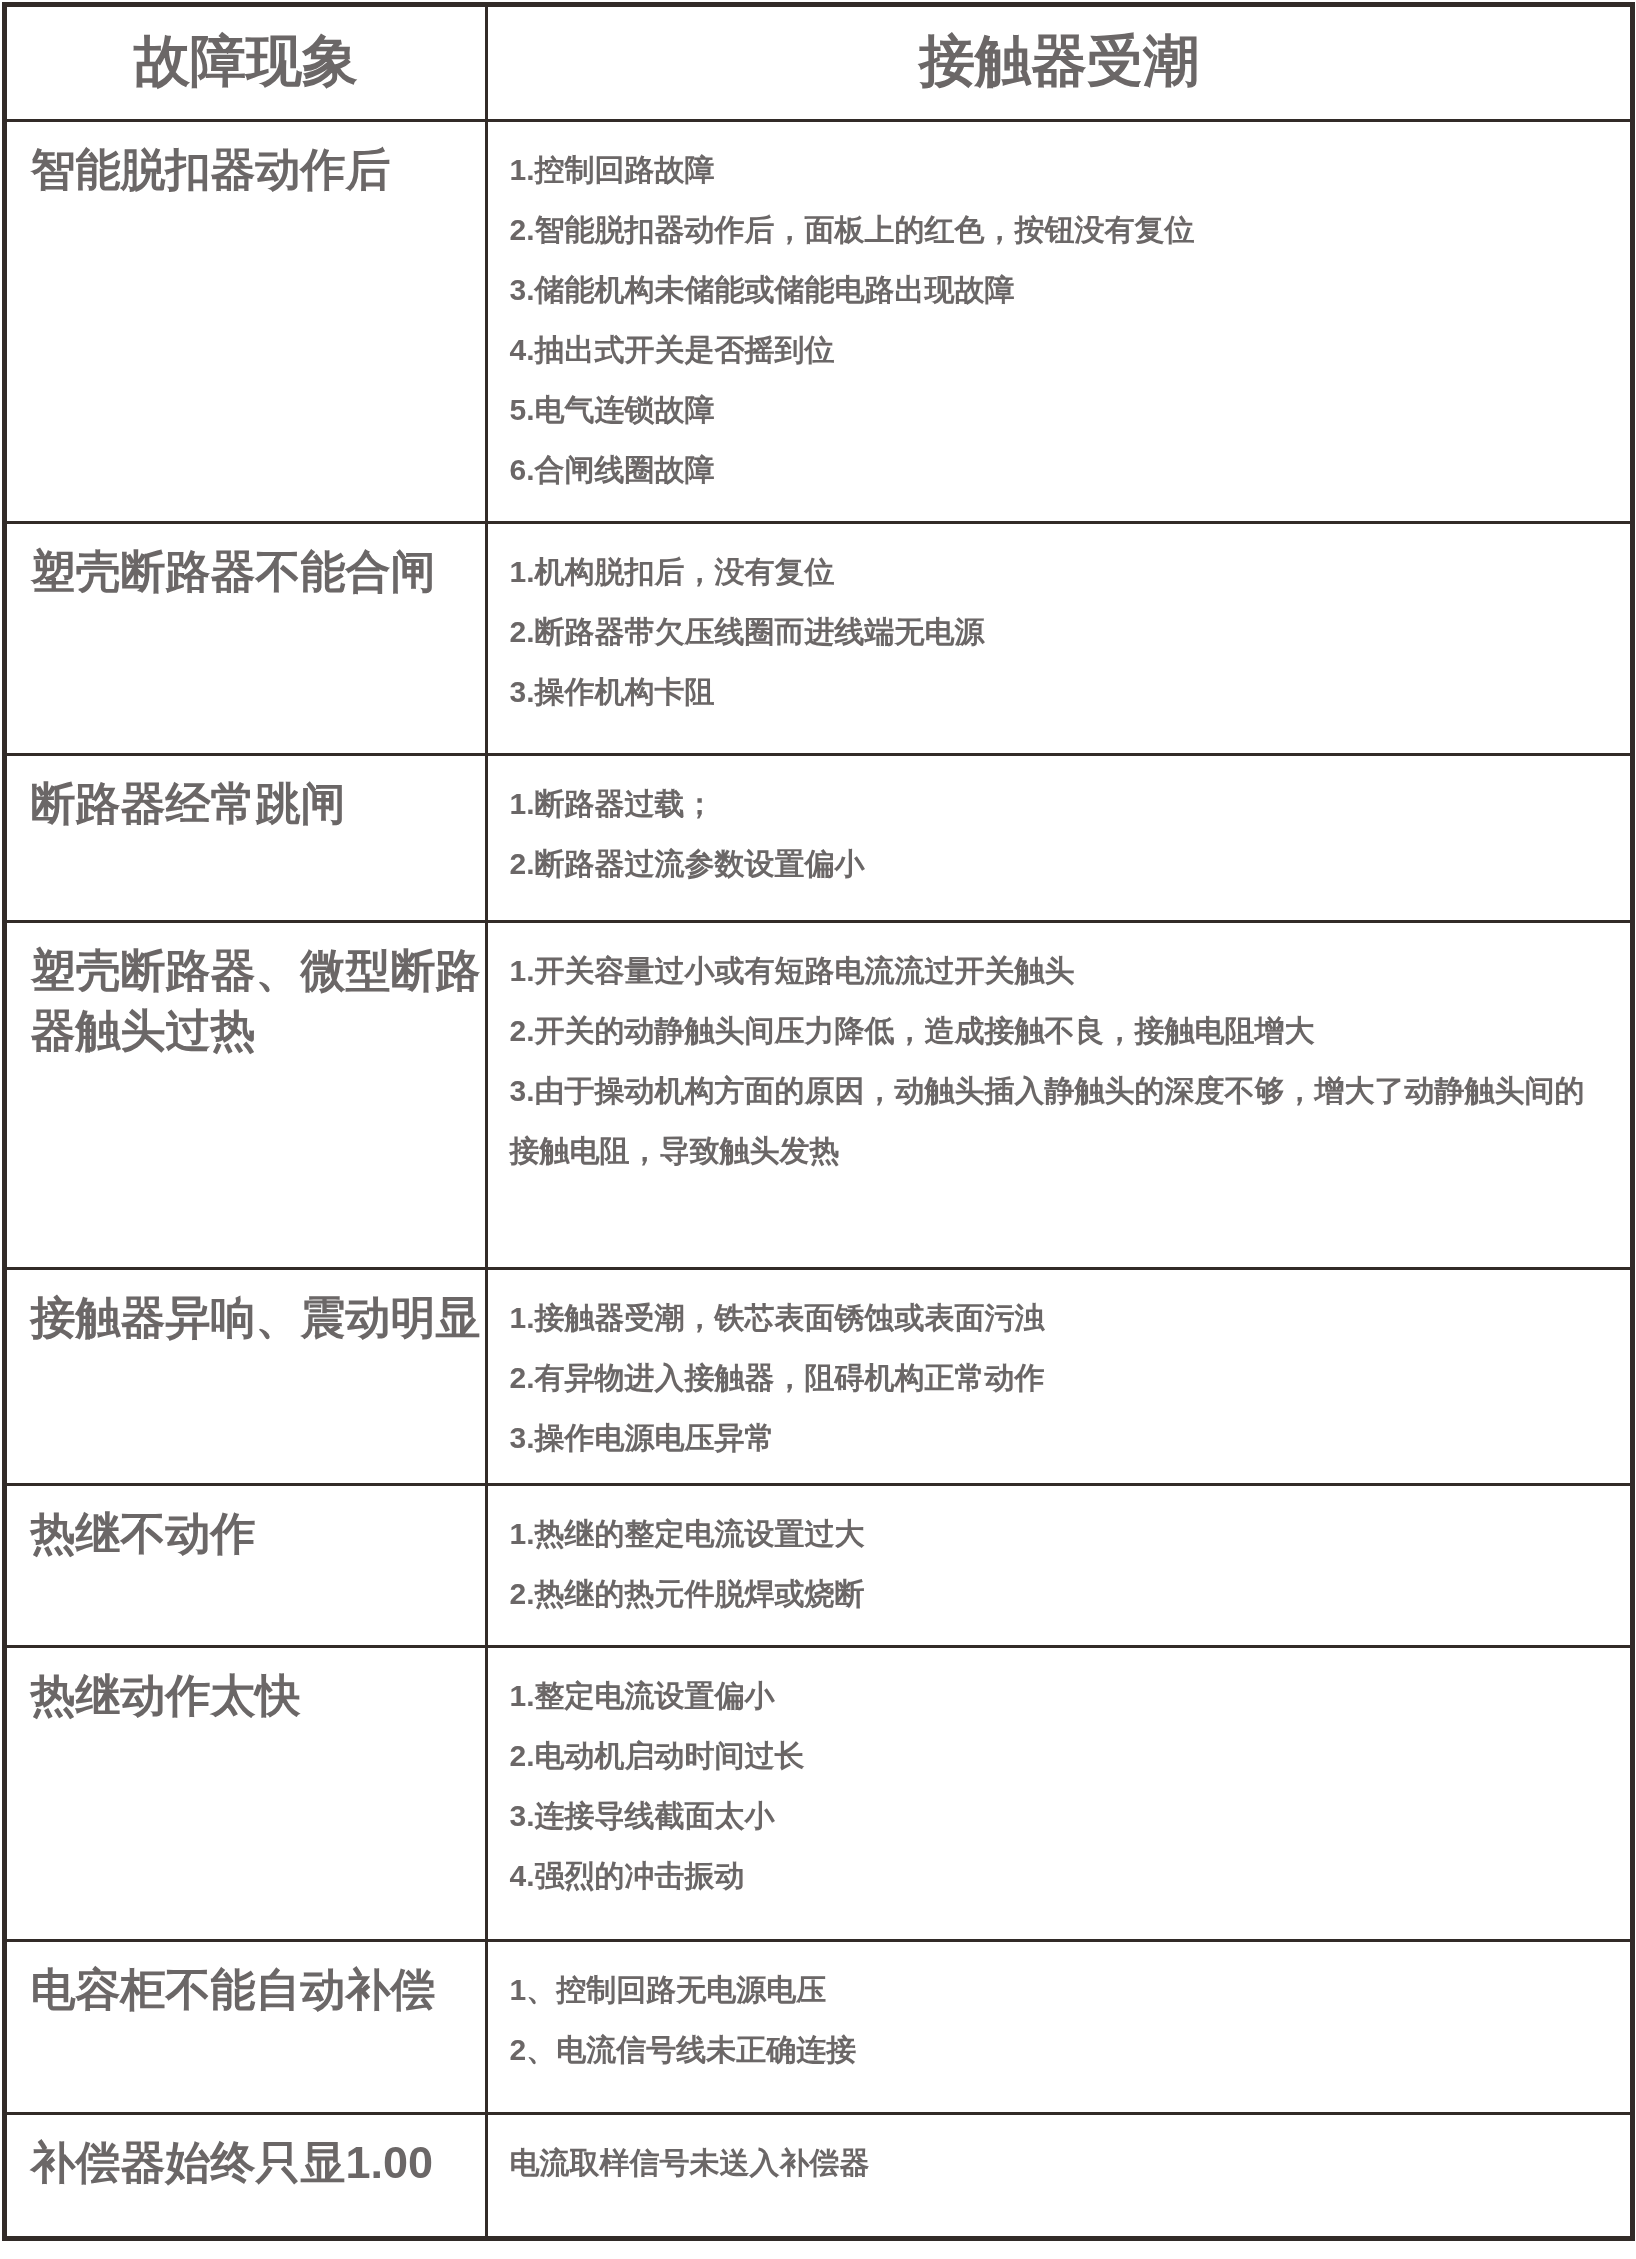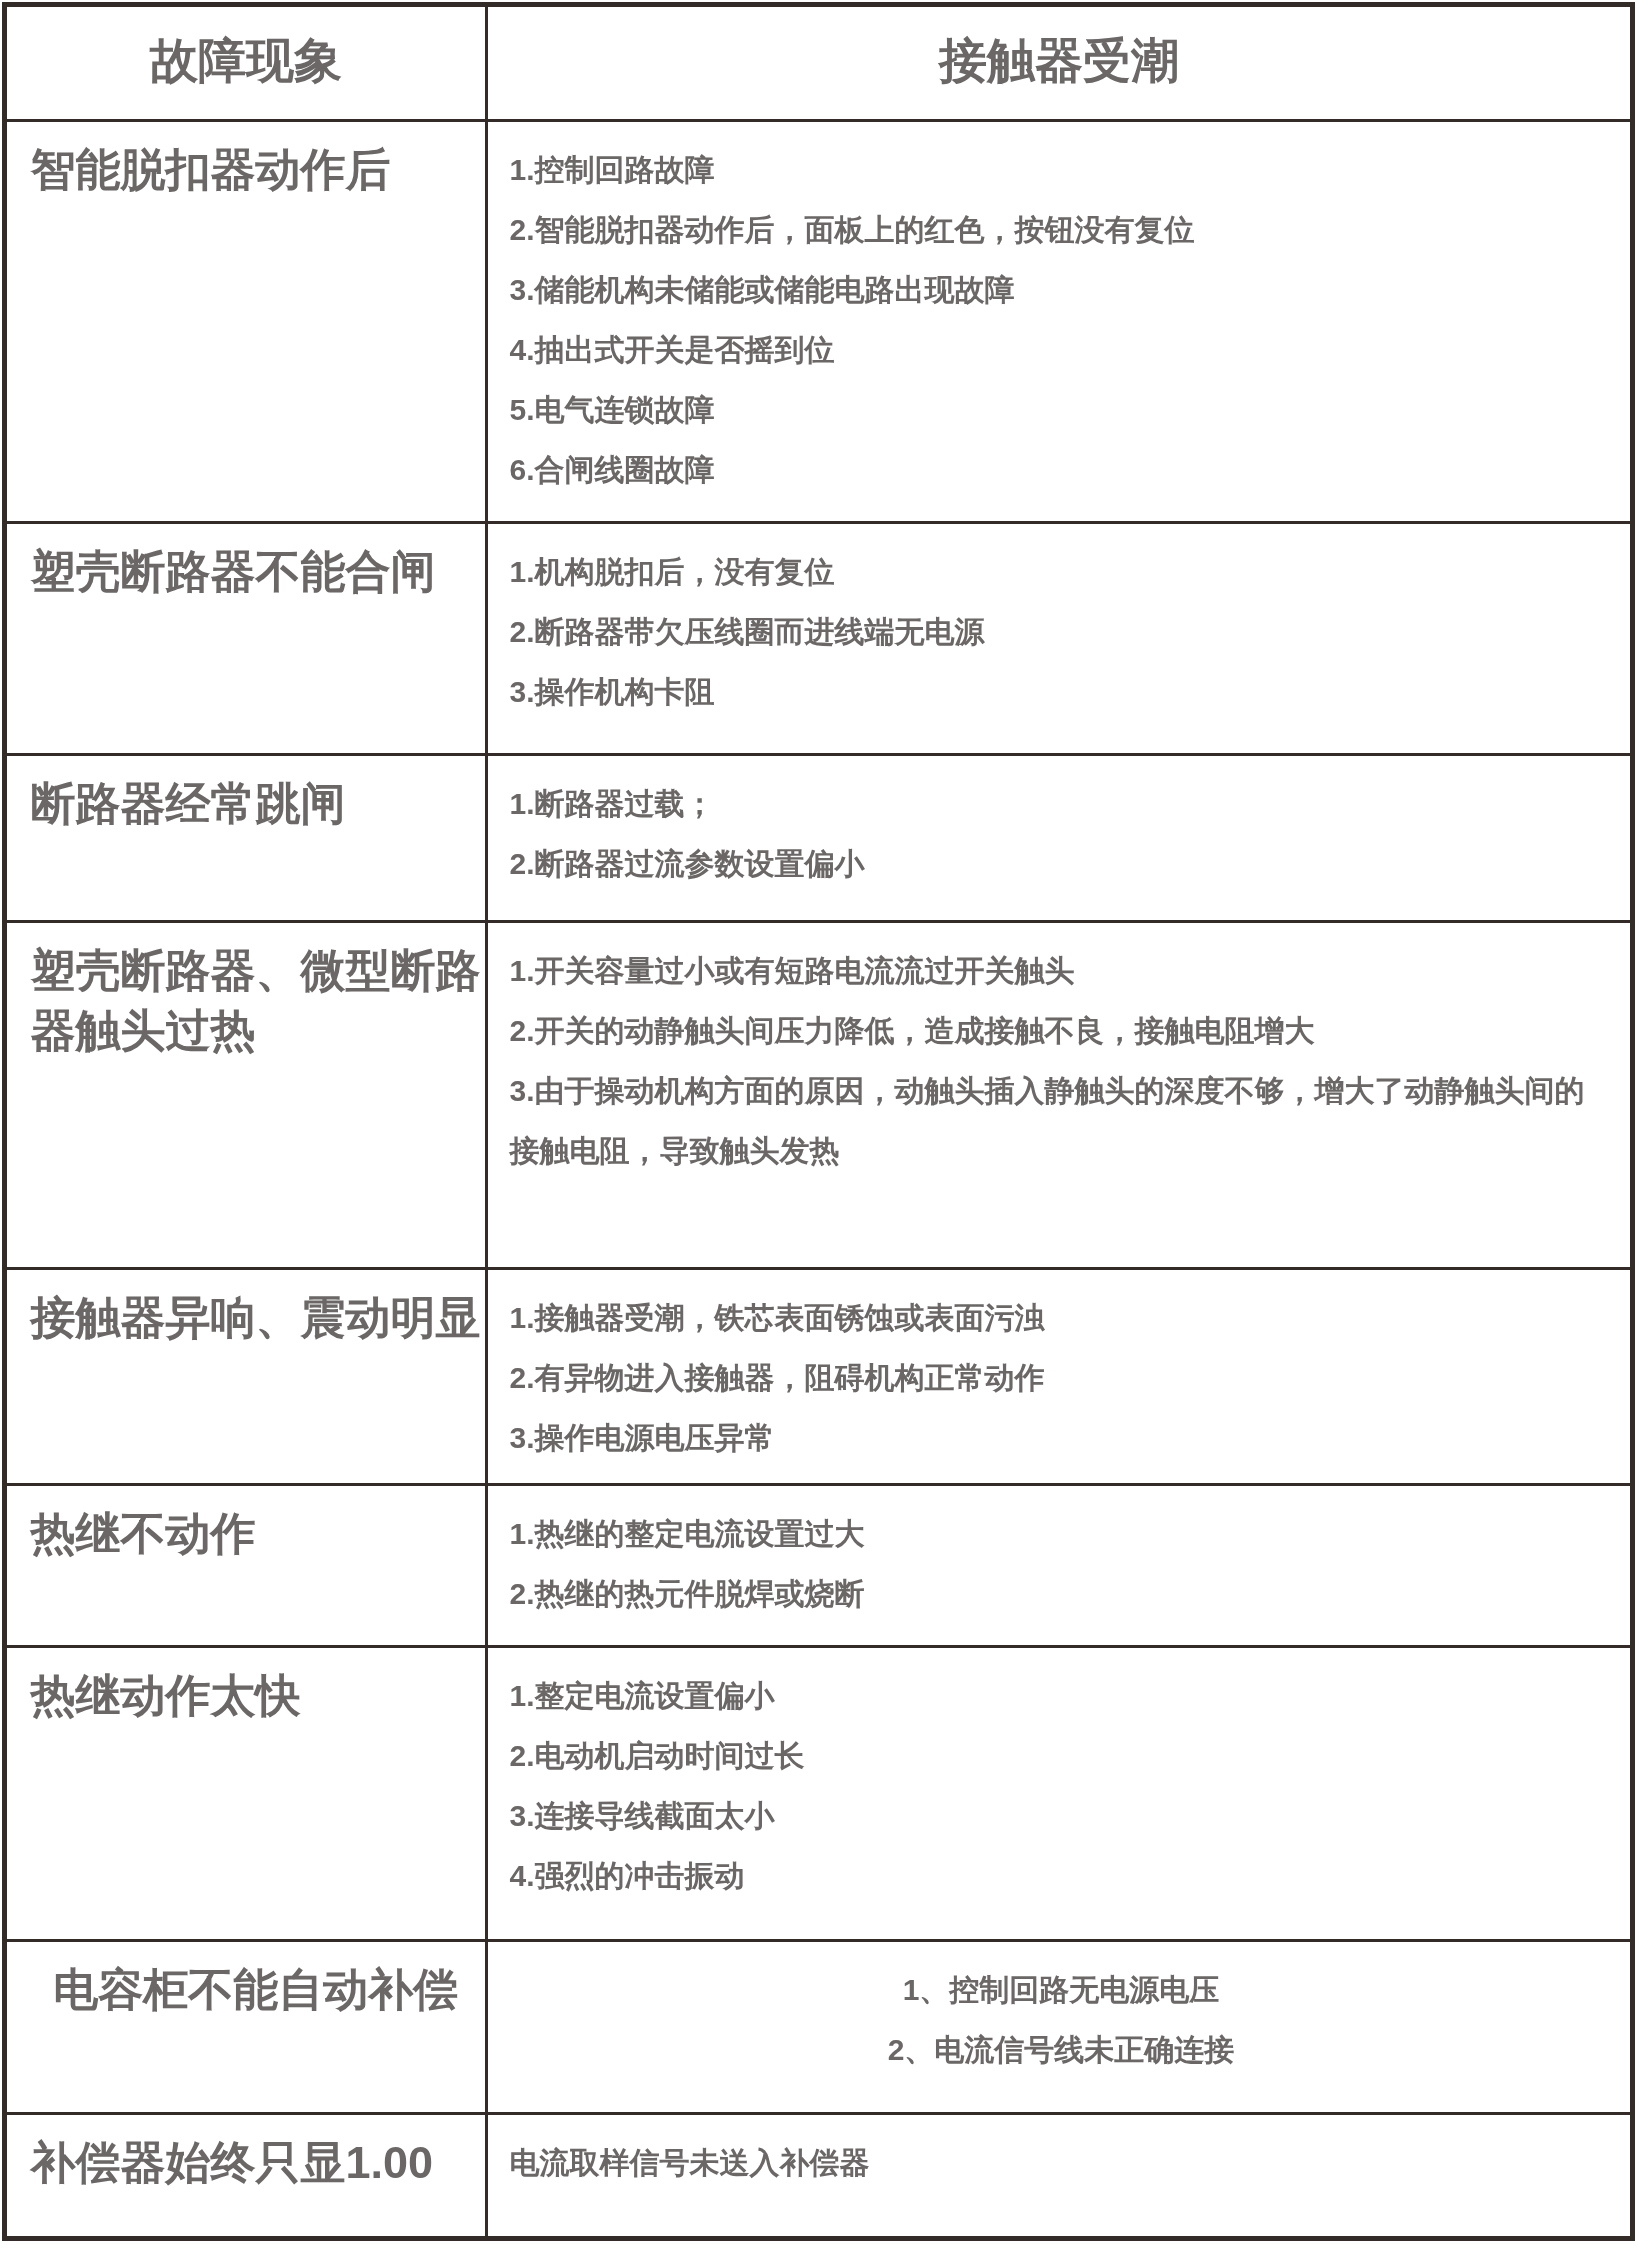--- a/index.html
+++ b/index.html
@@ -37,7 +37,7 @@
     text-align: center;
     padding: 23.5px 5.9px 5.9px 5.9px;
     height: 116px;
-    font-size: 48px;
+    font-size: 56px;
   }
   td.cell-phenomenon {
     padding: 17.6px 3.9px 15.7px 23.5px;

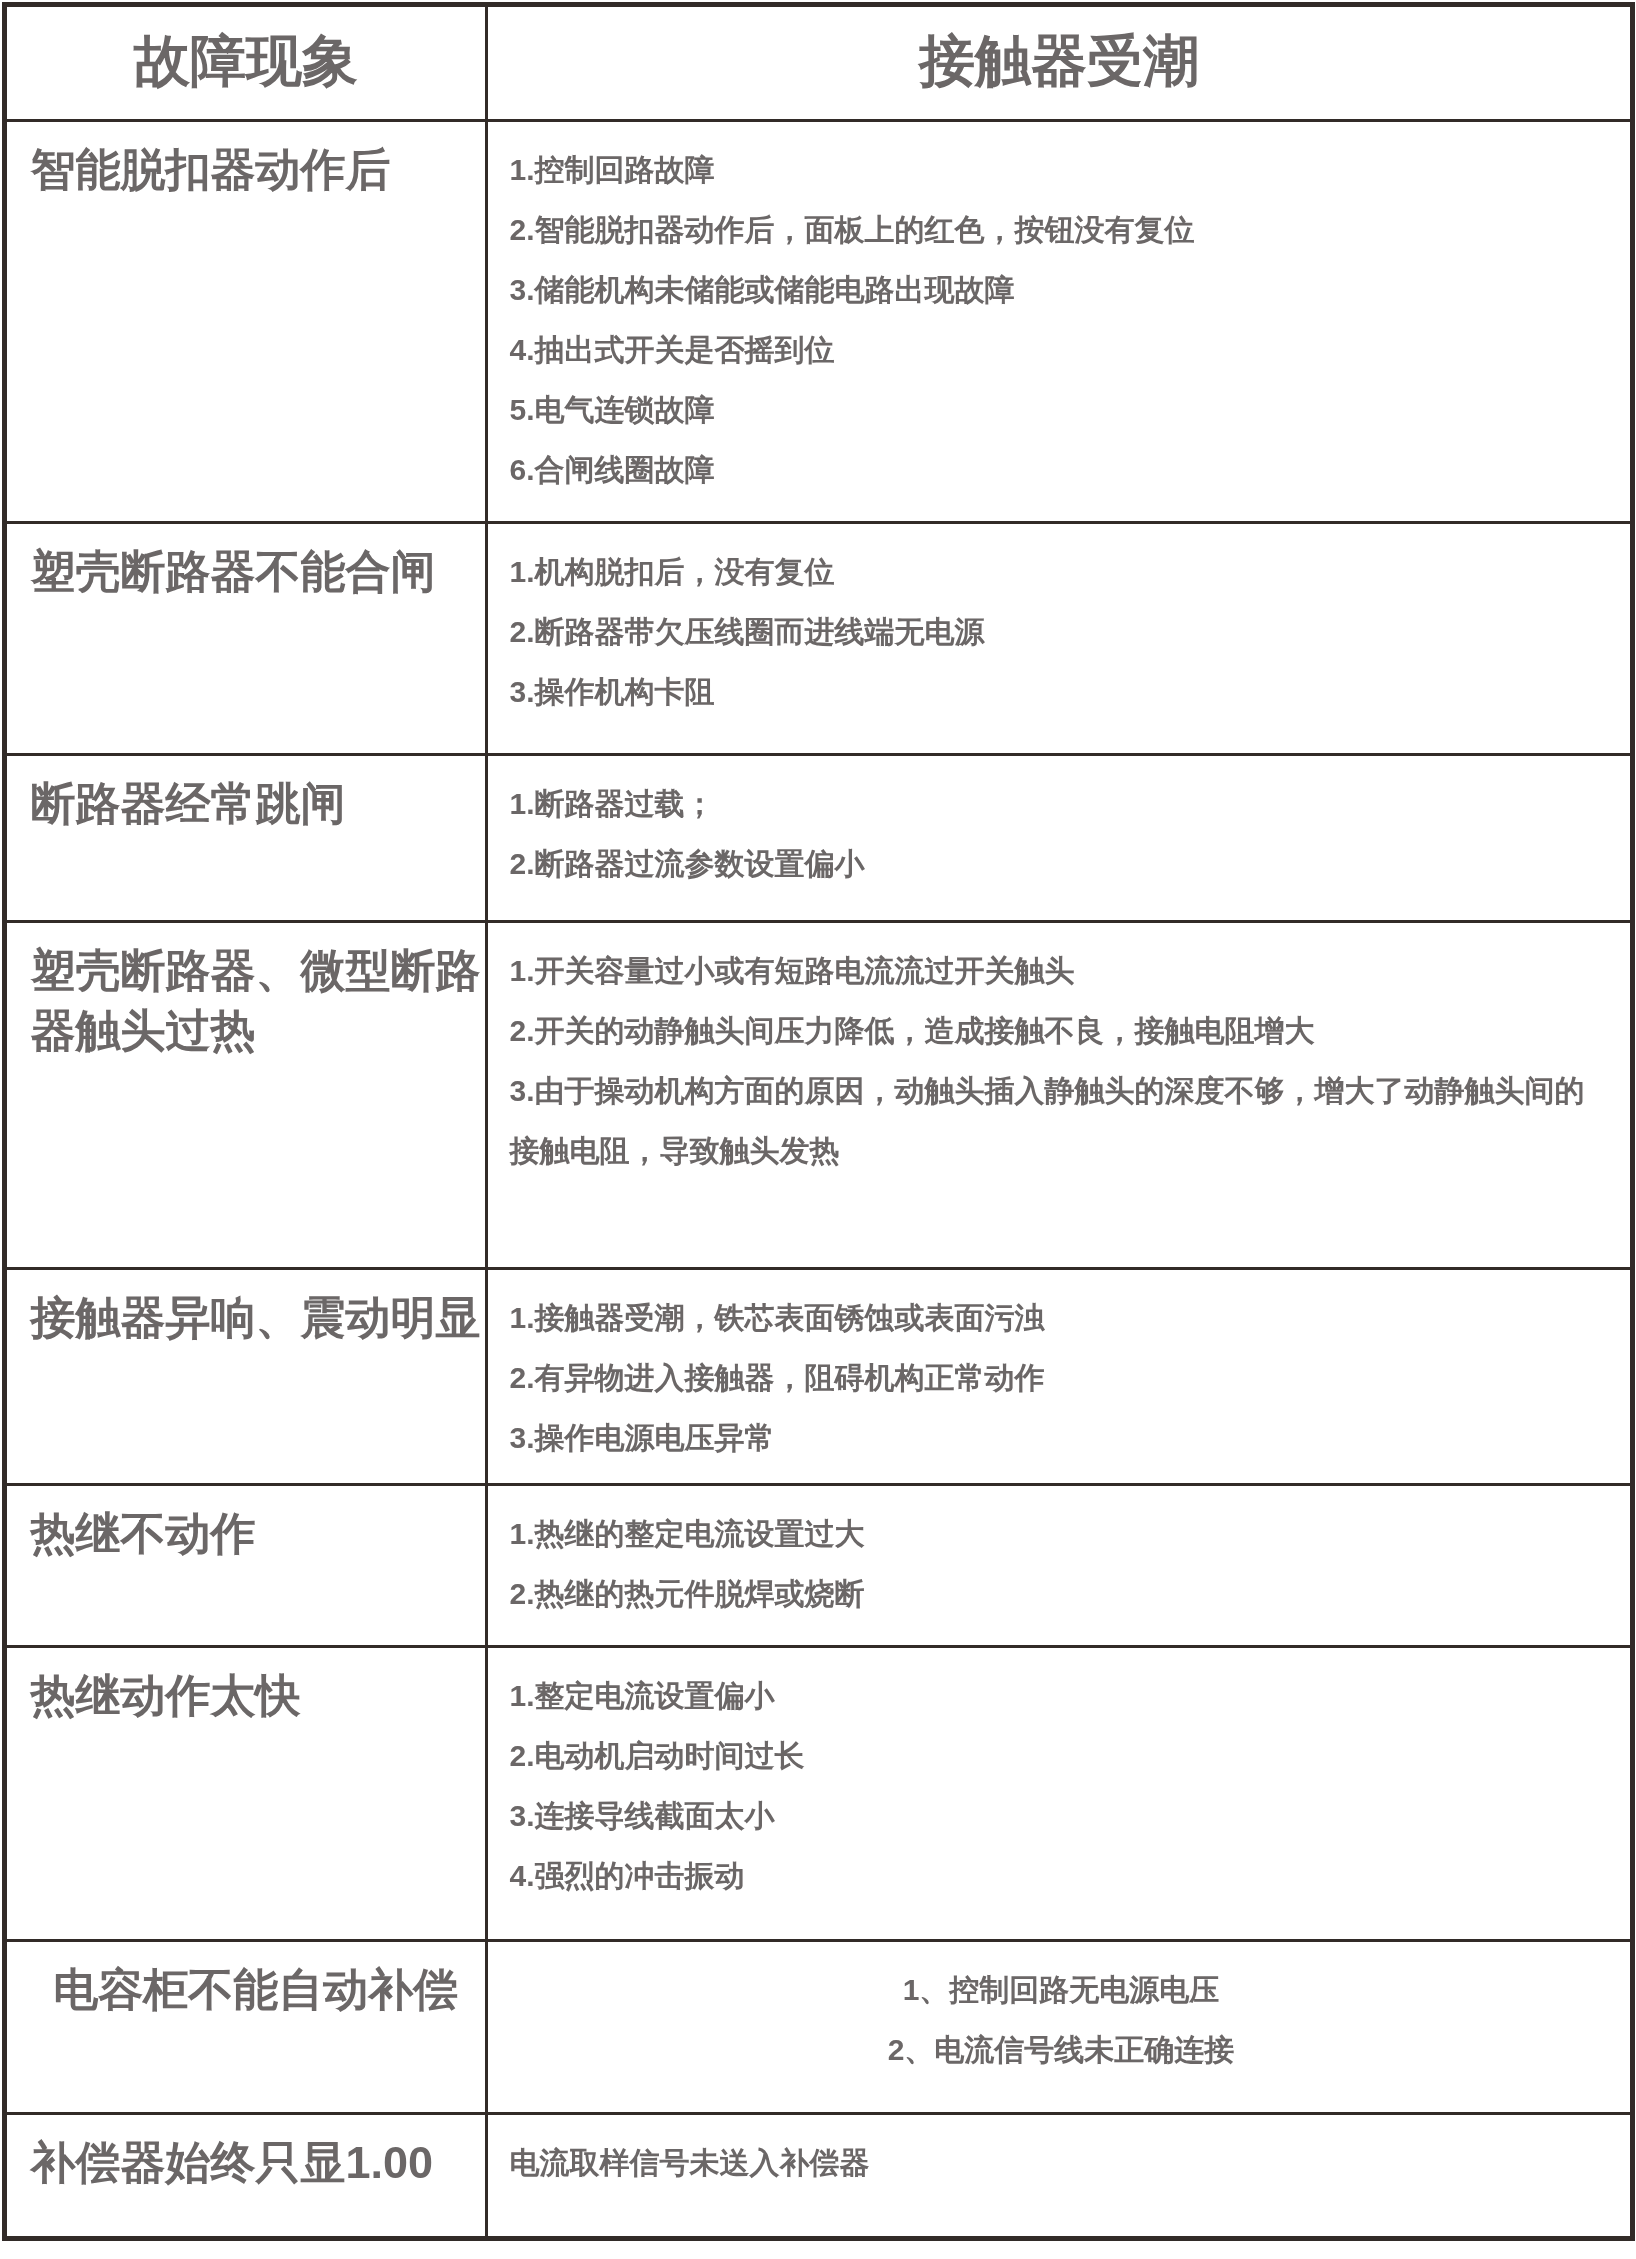--- a/index.html
+++ b/index.html
@@ -58,7 +58,7 @@
   tbody tr:nth-child(5) { height: 188px; }
   tbody tr:nth-child(6) { height: 162px; }
   tbody tr:nth-child(7) { height: 294px; }
-  tbody tr:nth-child(8) { height: 173px; text-align: center; }
+  tbody tr:nth-child(8) { height: 173px; }
   tbody tr:nth-child(9) { height: 125px; }
 </style>
 </head>

